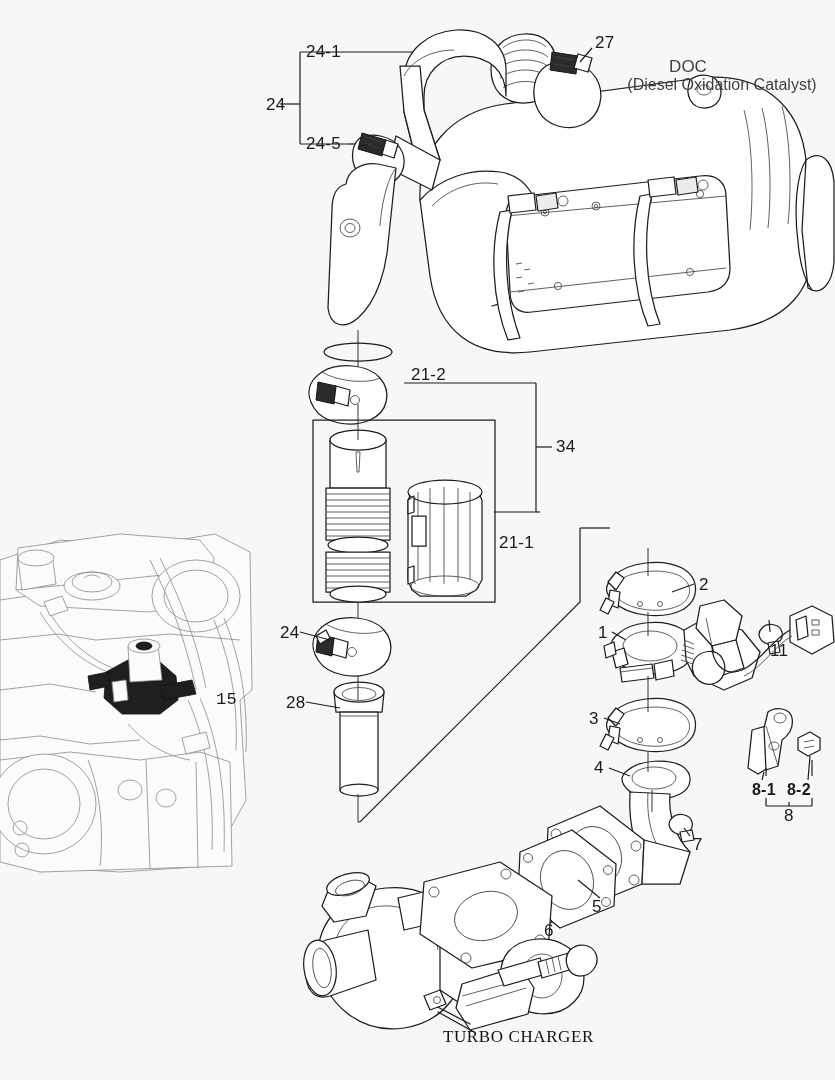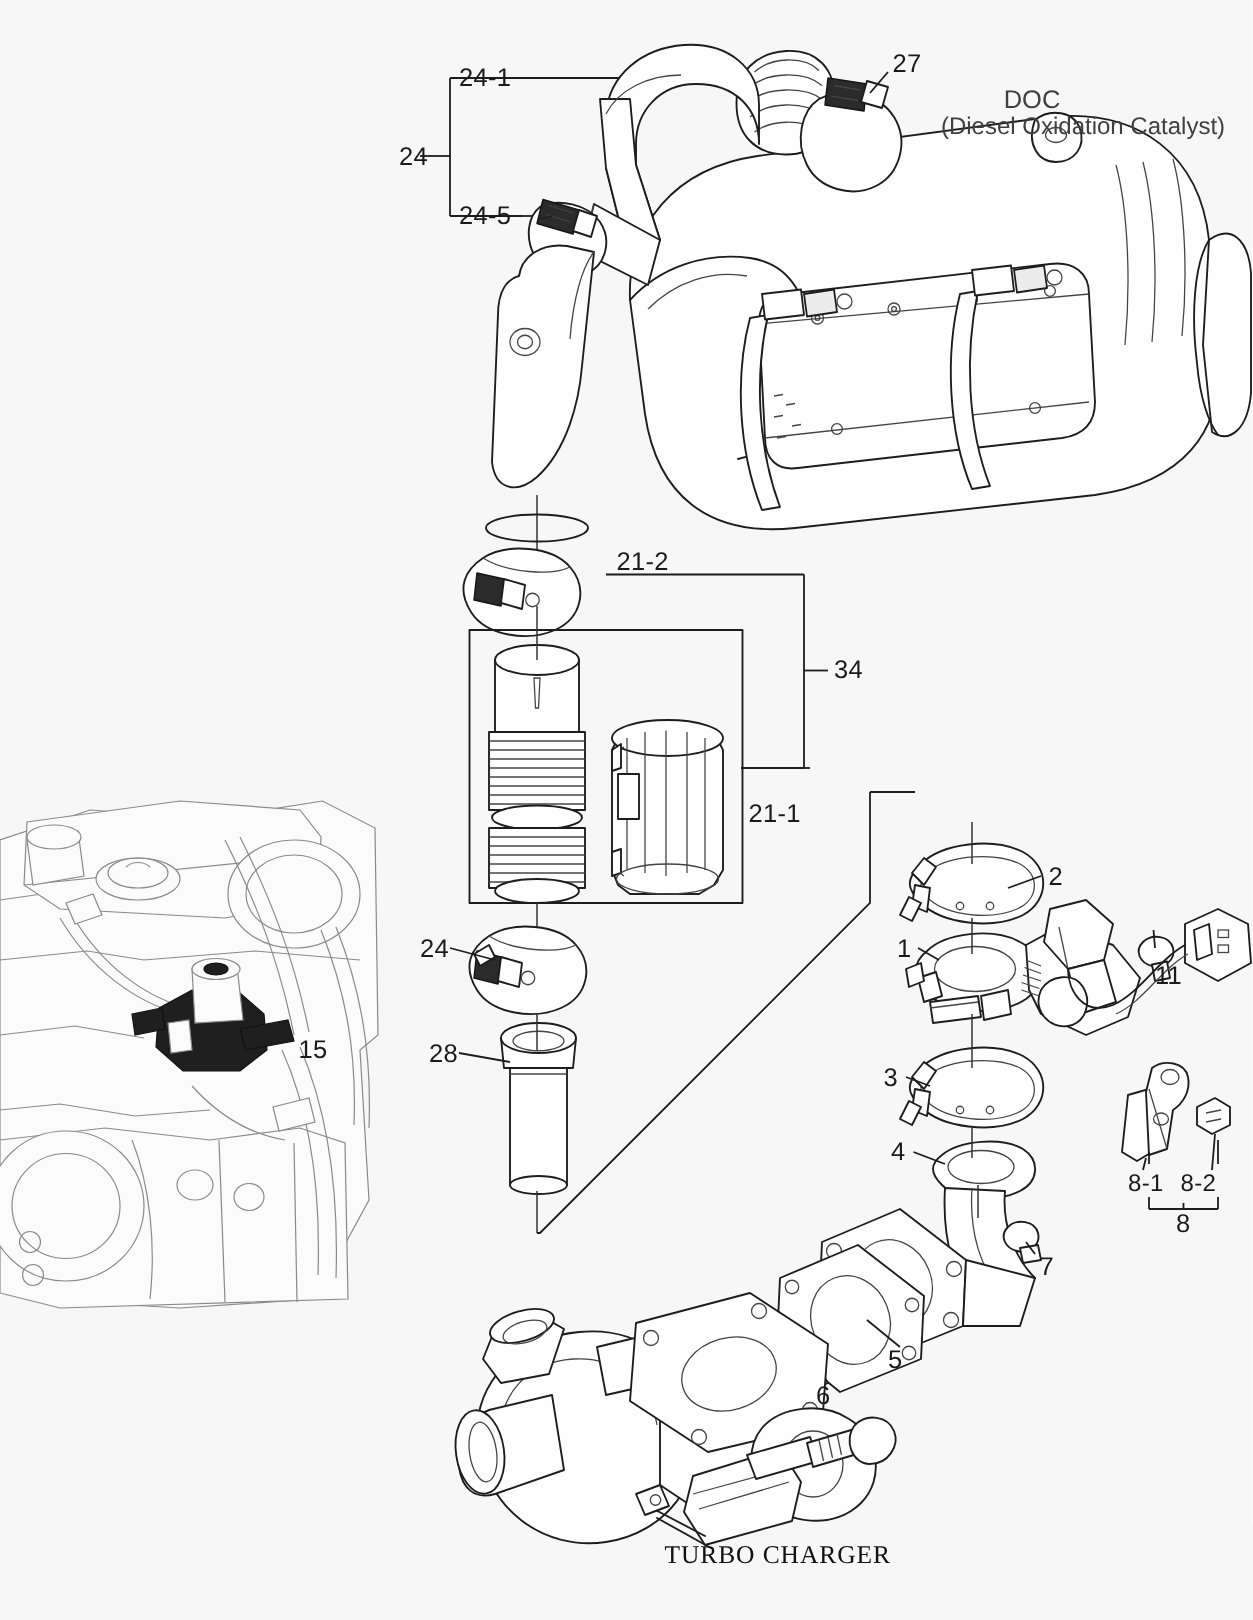--- a/index.html
+++ b/index.html
@@ -459,7 +459,7 @@
 <div class="lbl" style="left:411px; top:365px;">21-2</div>
 <div class="lbl" style="left:280px; top:623px;">24</div>
 <div class="lbl" style="left:286px; top:693px;">28</div>
-<div class="lbl" style="left:199px; top:690px;">15</div>
+<div class="lbl" style="left:216px; top:690px;font-family:Liberation Mono, monospace;">15</div>
 <div class="lbl" style="left:598px; top:623px;">1</div>
 <div class="lbl" style="left:699px; top:575px;">2</div>
 <div class="lbl" style="left:589px; top:709px;">3</div>

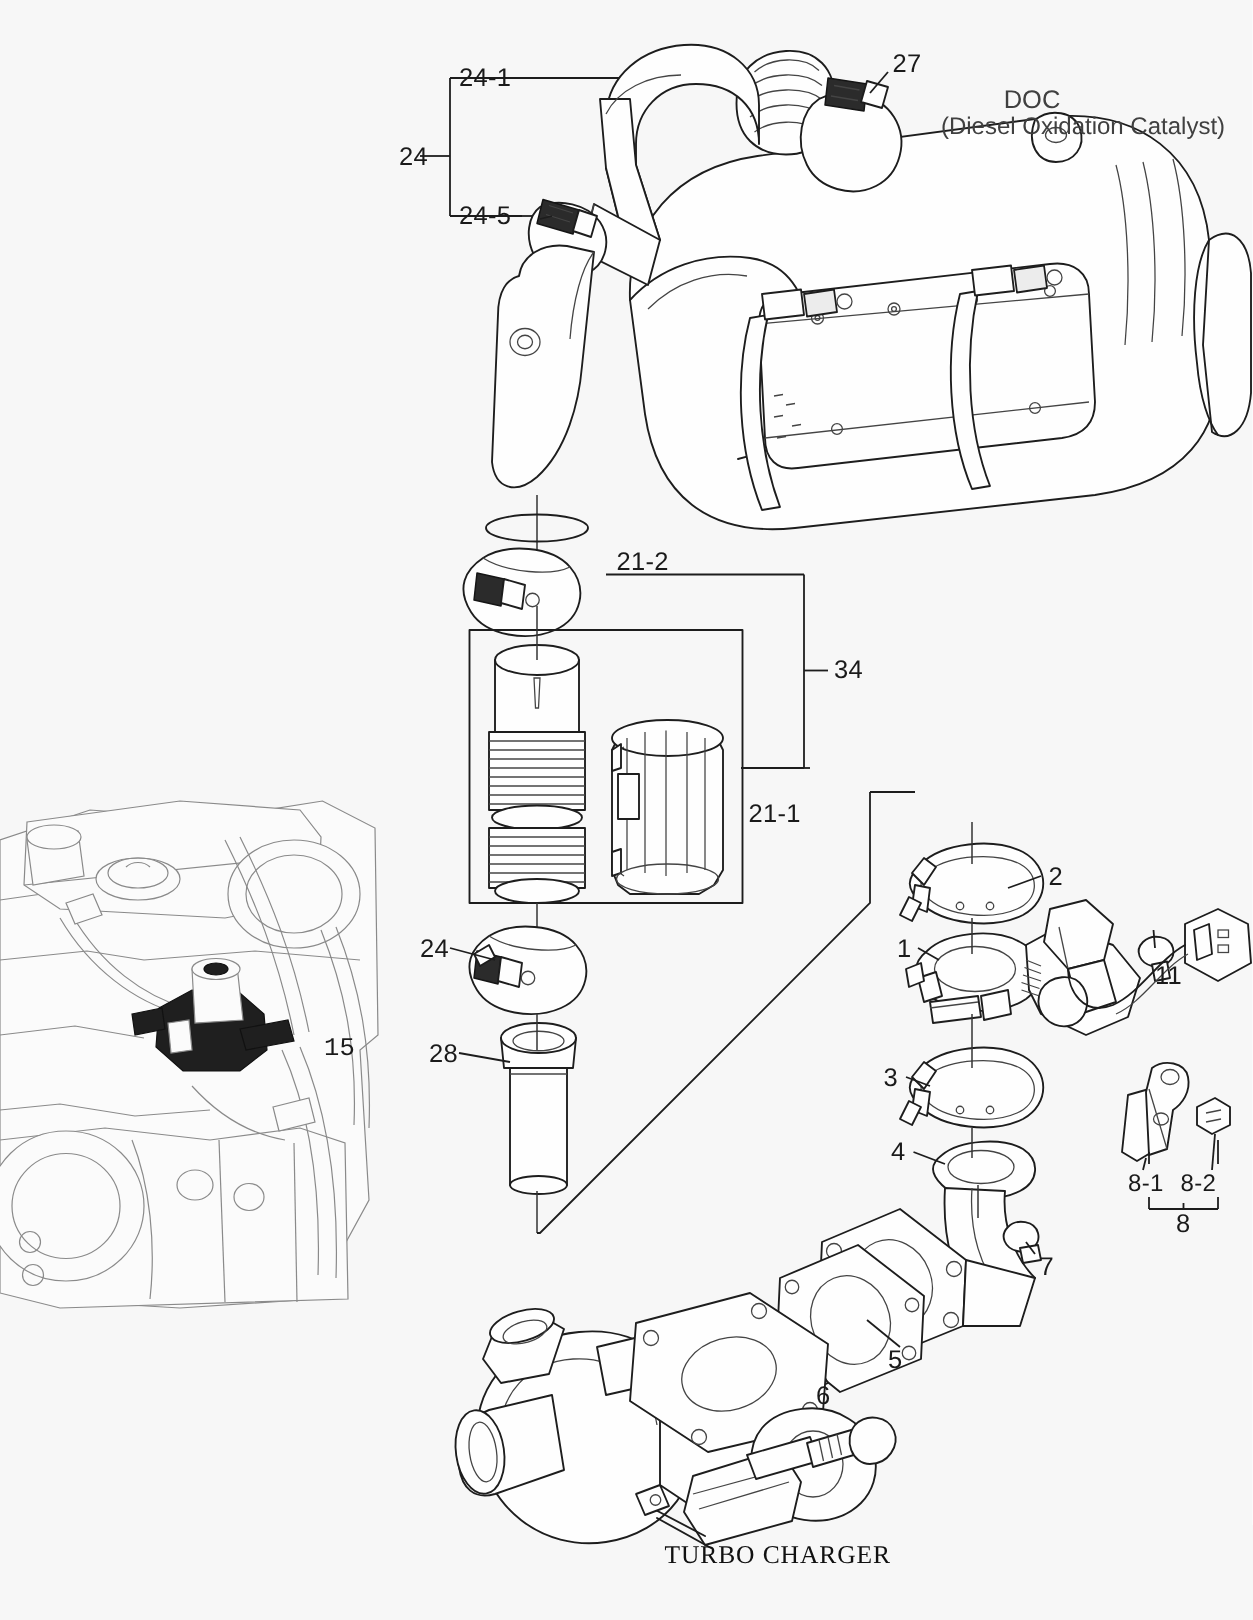--- a/index.html
+++ b/index.html
@@ -8,7 +8,7 @@
   #page{position:relative;width:835px;height:1080px;background:#f7f7f7;overflow:hidden;}
   #page svg{position:absolute;top:0;left:0;width:835px;height:1080px;}
   .lbl{position:absolute;font-family:"Liberation Sans",sans-serif;font-size:17px;color:#1a1a1a;white-space:nowrap;letter-spacing:.2px;}
-  .lbl.small{font-size:16px;}
+  .lbl.small{font-size:16px;font-weight:bold;}
   .title-serif{position:absolute;font-family:"Liberation Serif",serif;font-size:17px;color:#111;white-space:nowrap;letter-spacing:.6px;}
   .doc-t{position:absolute;font-family:"Liberation Sans",sans-serif;font-size:16px;color:#404040;white-space:nowrap;text-align:center;}
 </style>

